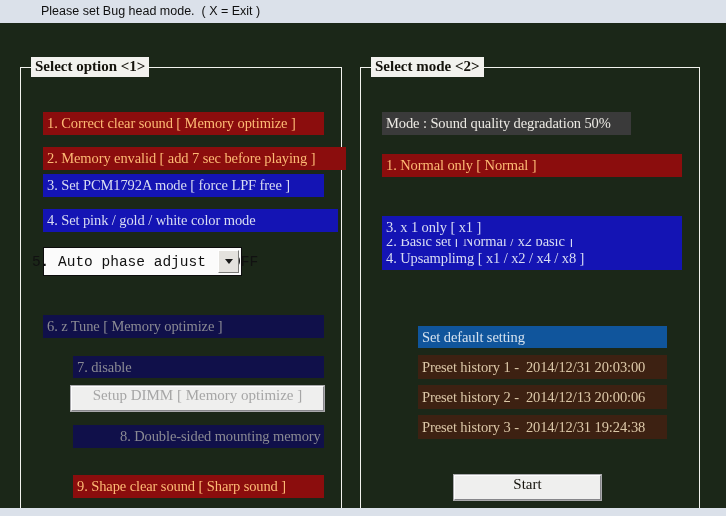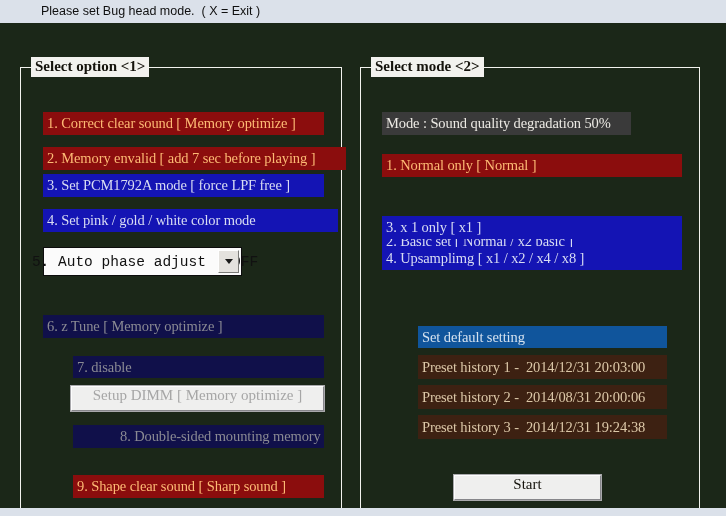--- a/index.html
+++ b/index.html
@@ -200,7 +200,7 @@
     </div>
 
     <div class="bar brown" style="left:418px;top:362px;width:249px;height:24px;">
-      <span>Preset history 2 -  2014/08/31 20:00:06</span>
+      <span>Preset history 2 -  2014/12/13 20:00:06</span>
     </div>
 
     <div class="bar brown" style="left:418px;top:392px;width:249px;height:24px;">

